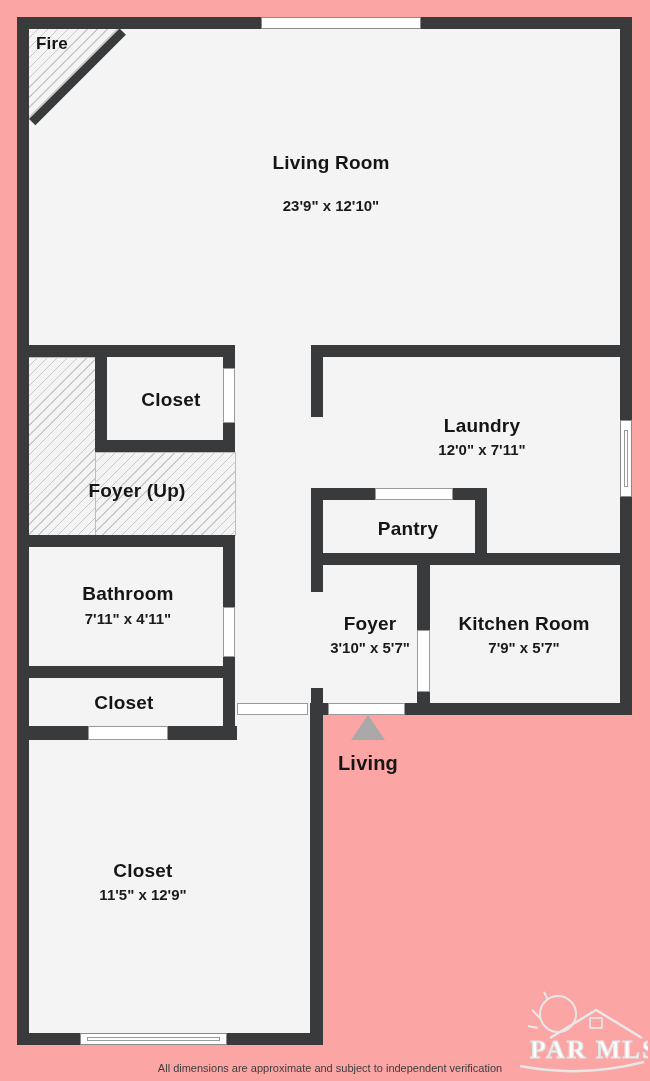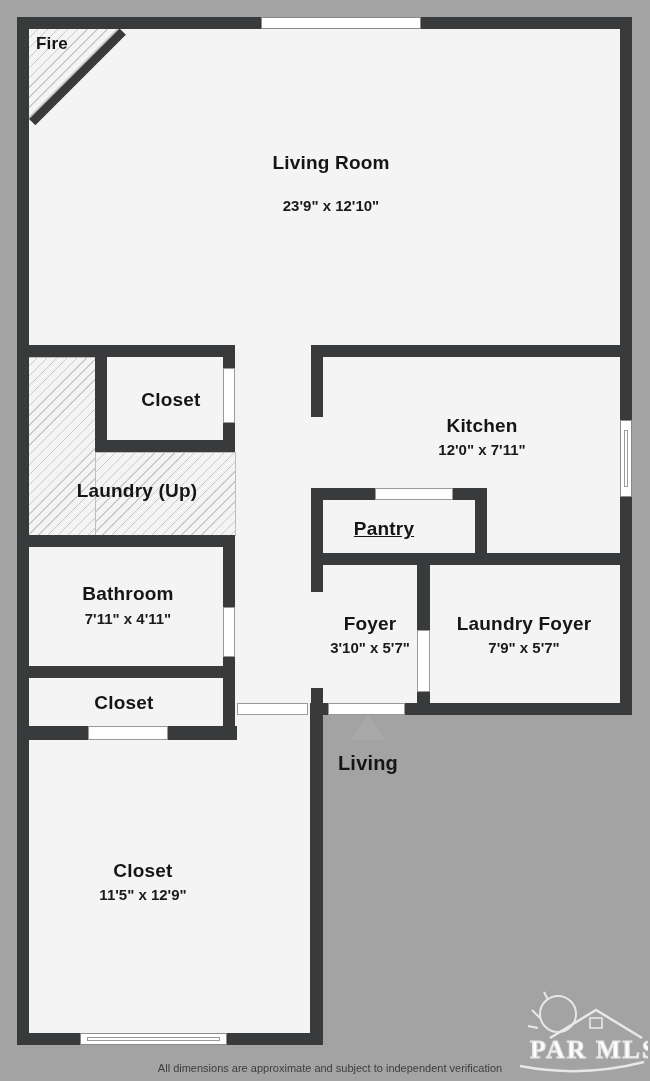--- a/index.html
+++ b/index.html
@@ -3,7 +3,7 @@
 <meta charset="utf-8">
 <style>
   html,body{margin:0;padding:0;background:#ffffff;}
-  #stage{position:relative;width:650px;height:1081px;background:#a3a3a3;overflow:hidden;
+  #stage{position:relative;width:650px;height:1081px;background:#fca5a5;overflow:hidden;
          font-family:"Liberation Sans",sans-serif;}
   .floor{position:absolute;background:#f4f4f4;}
   .wall{position:absolute;background:#393a3c;}

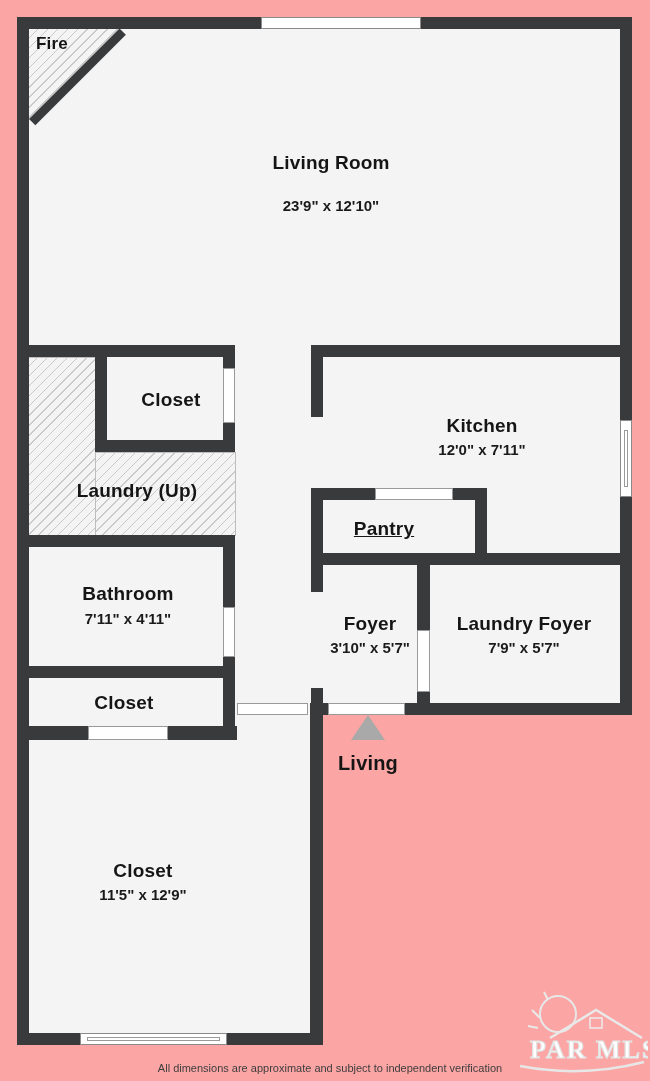--- a/index.html
+++ b/index.html
@@ -98,7 +98,7 @@
 
   <div class="room-name" style="left:171px;top:400px;">Closet</div>
 
-  <div class="room-name" style="left:482px;top:426px;">Kitchen</div>
+  <div class="room-name" style="left:482px;top:426px;">Laundry</div>
   <div class="room-dims" style="left:482px;top:449px;">12'0" x 7'11"</div>
 
   <div class="room-name" style="left:137px;top:491px;">Laundry (Up)</div>

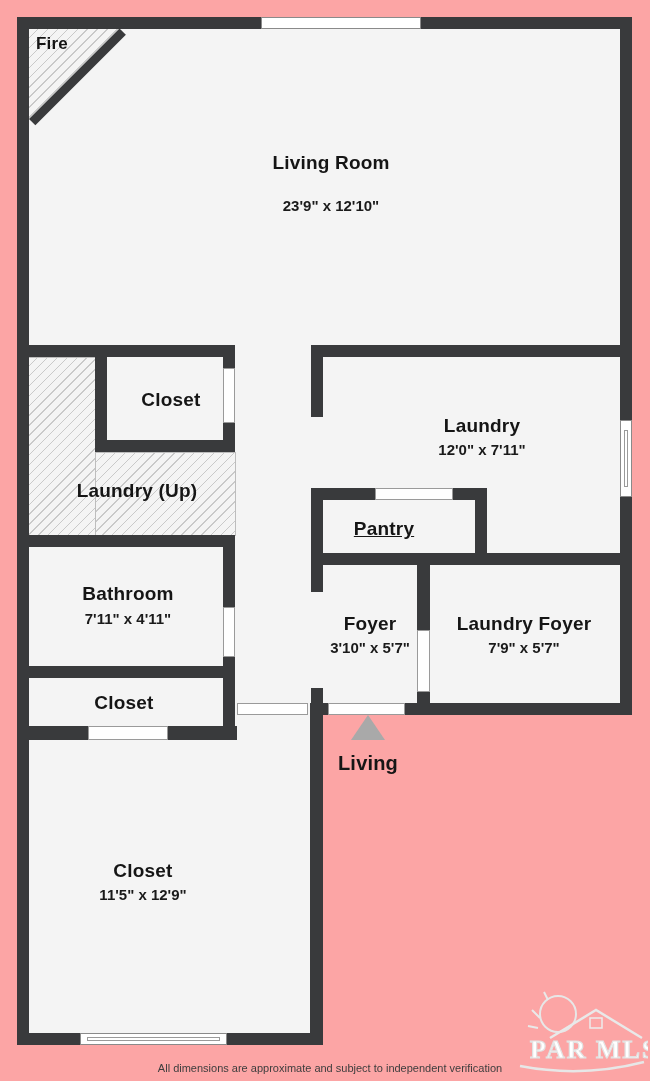--- a/index.html
+++ b/index.html
@@ -101,7 +101,7 @@
   <div class="room-name" style="left:482px;top:426px;">Laundry</div>
   <div class="room-dims" style="left:482px;top:449px;">12'0" x 7'11"</div>
 
-  <div class="room-name" style="left:137px;top:491px;">Laundry (Up)</div>
+  <div class="room-name" style="left:137px;top:491px;">Foyer (Up)</div>
 
   <div class="room-name" style="left:384px;top:529px;text-decoration:underline;">Pantry</div>
 

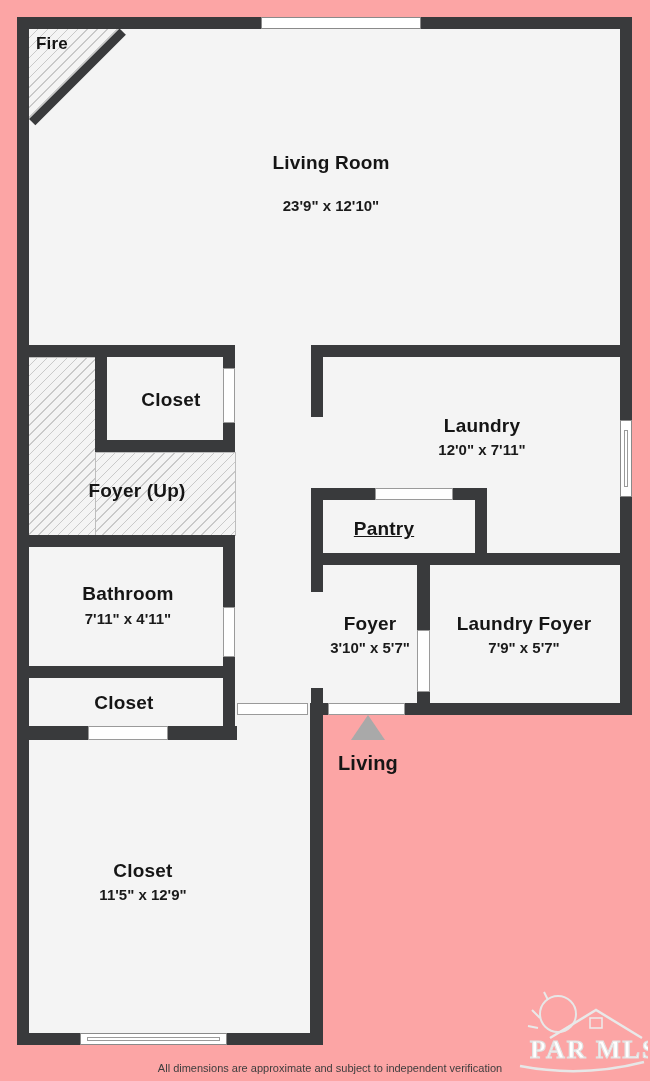--- a/index.html
+++ b/index.html
@@ -103,7 +103,7 @@
 
   <div class="room-name" style="left:137px;top:491px;">Foyer (Up)</div>
 
-  <div class="room-name" style="left:384px;top:529px;text-decoration:underline;">Pantry</div>
+  <div class="room-name" style="left:408px;top:529px;">Pantry</div>
 
   <div class="room-name" style="left:128px;top:594px;">Bathroom</div>
   <div class="room-dims" style="left:128px;top:618px;">7'11" x 4'11"</div>

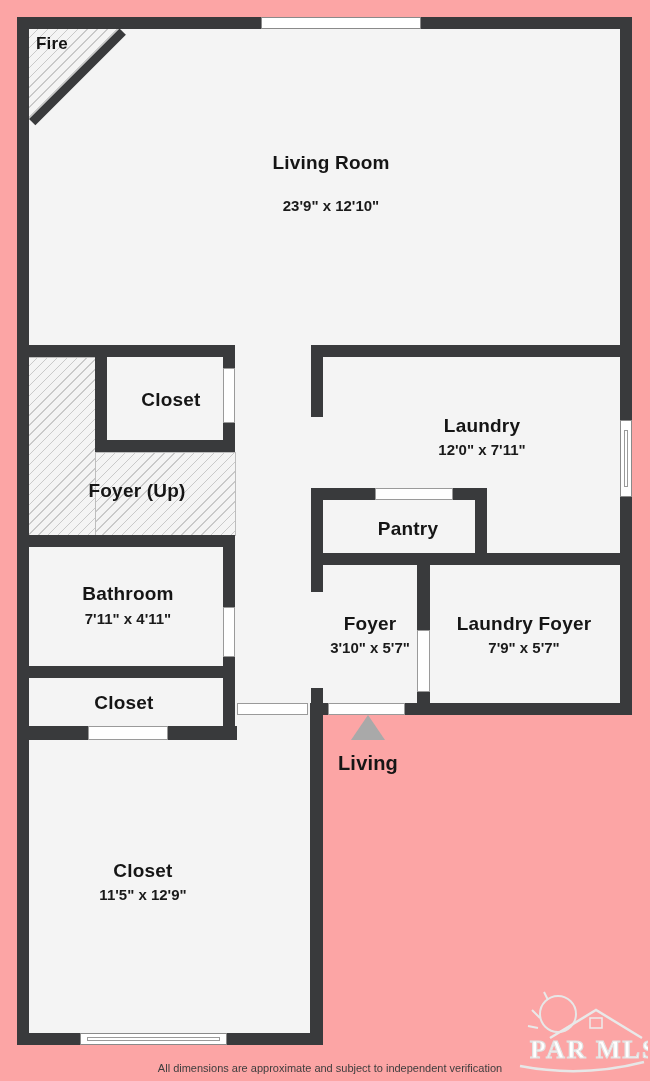--- a/index.html
+++ b/index.html
@@ -111,7 +111,7 @@
   <div class="room-name" style="left:370px;top:624px;">Foyer</div>
   <div class="room-dims" style="left:370px;top:647px;">3'10" x 5'7"</div>
 
-  <div class="room-name" style="left:524px;top:624px;">Laundry Foyer</div>
+  <div class="room-name" style="left:524px;top:624px;">Kitchen Room</div>
   <div class="room-dims" style="left:524px;top:647px;">7'9" x 5'7"</div>
 
   <div class="room-name" style="left:124px;top:703px;">Closet</div>

